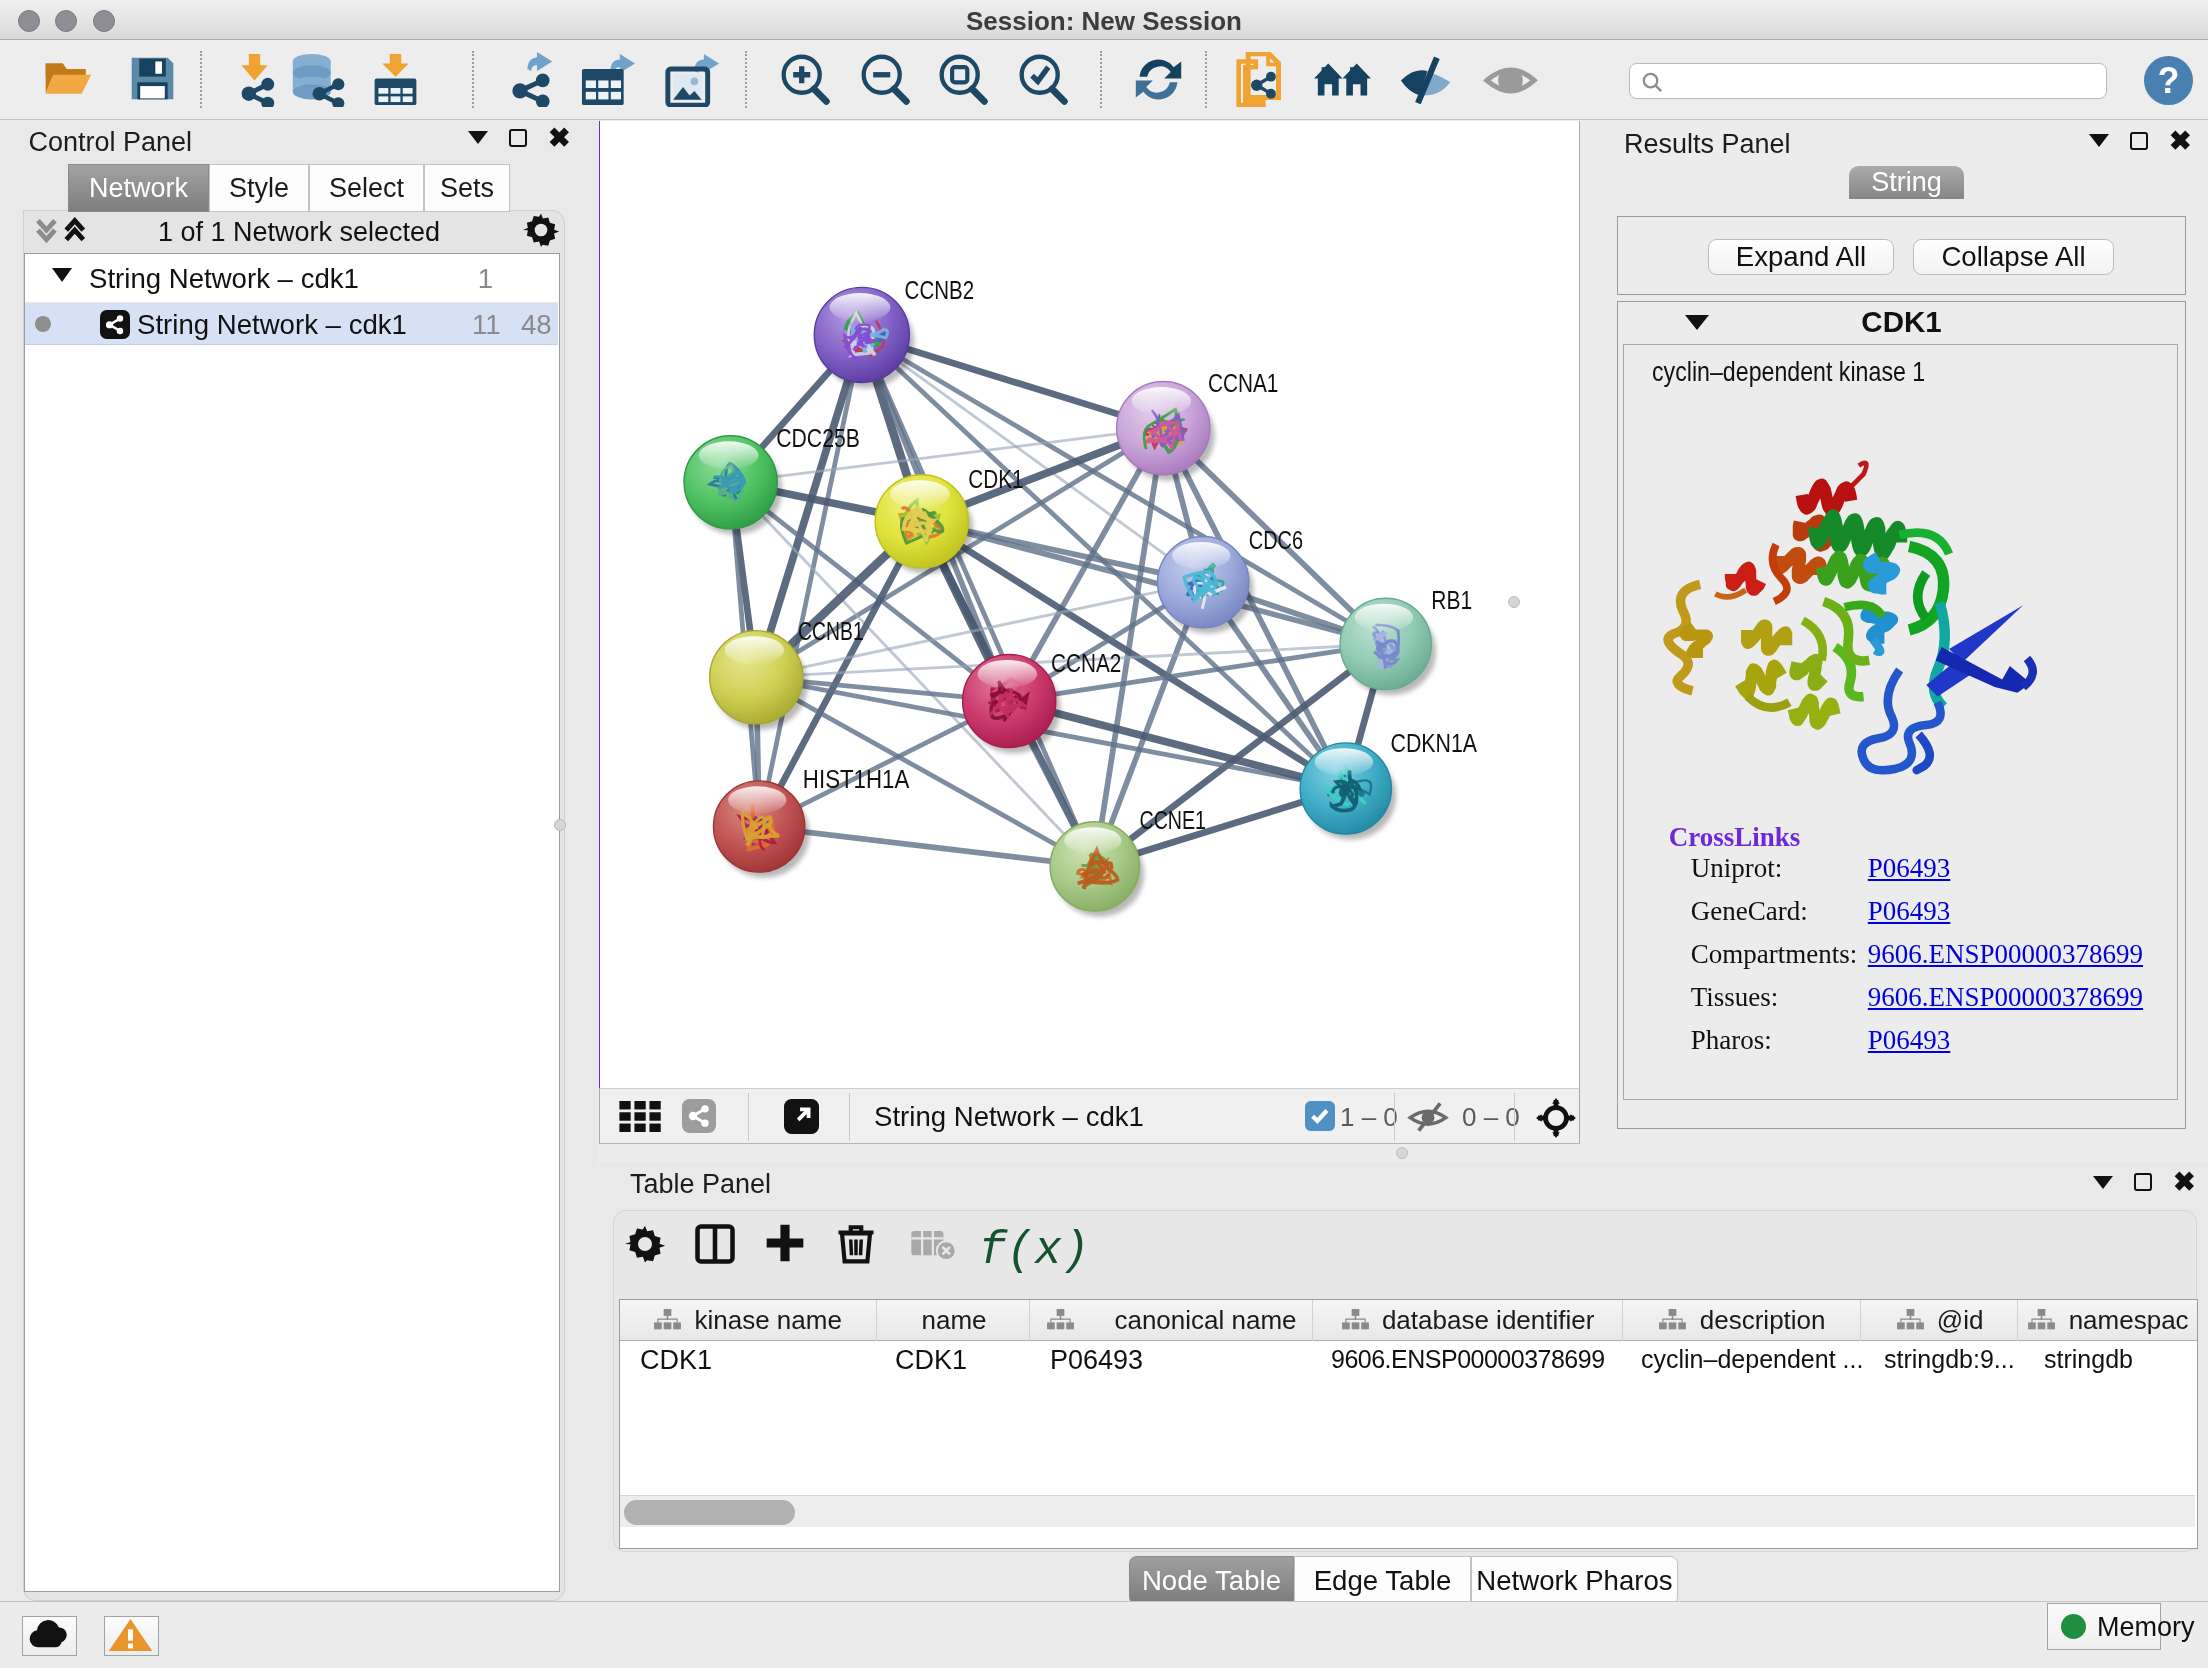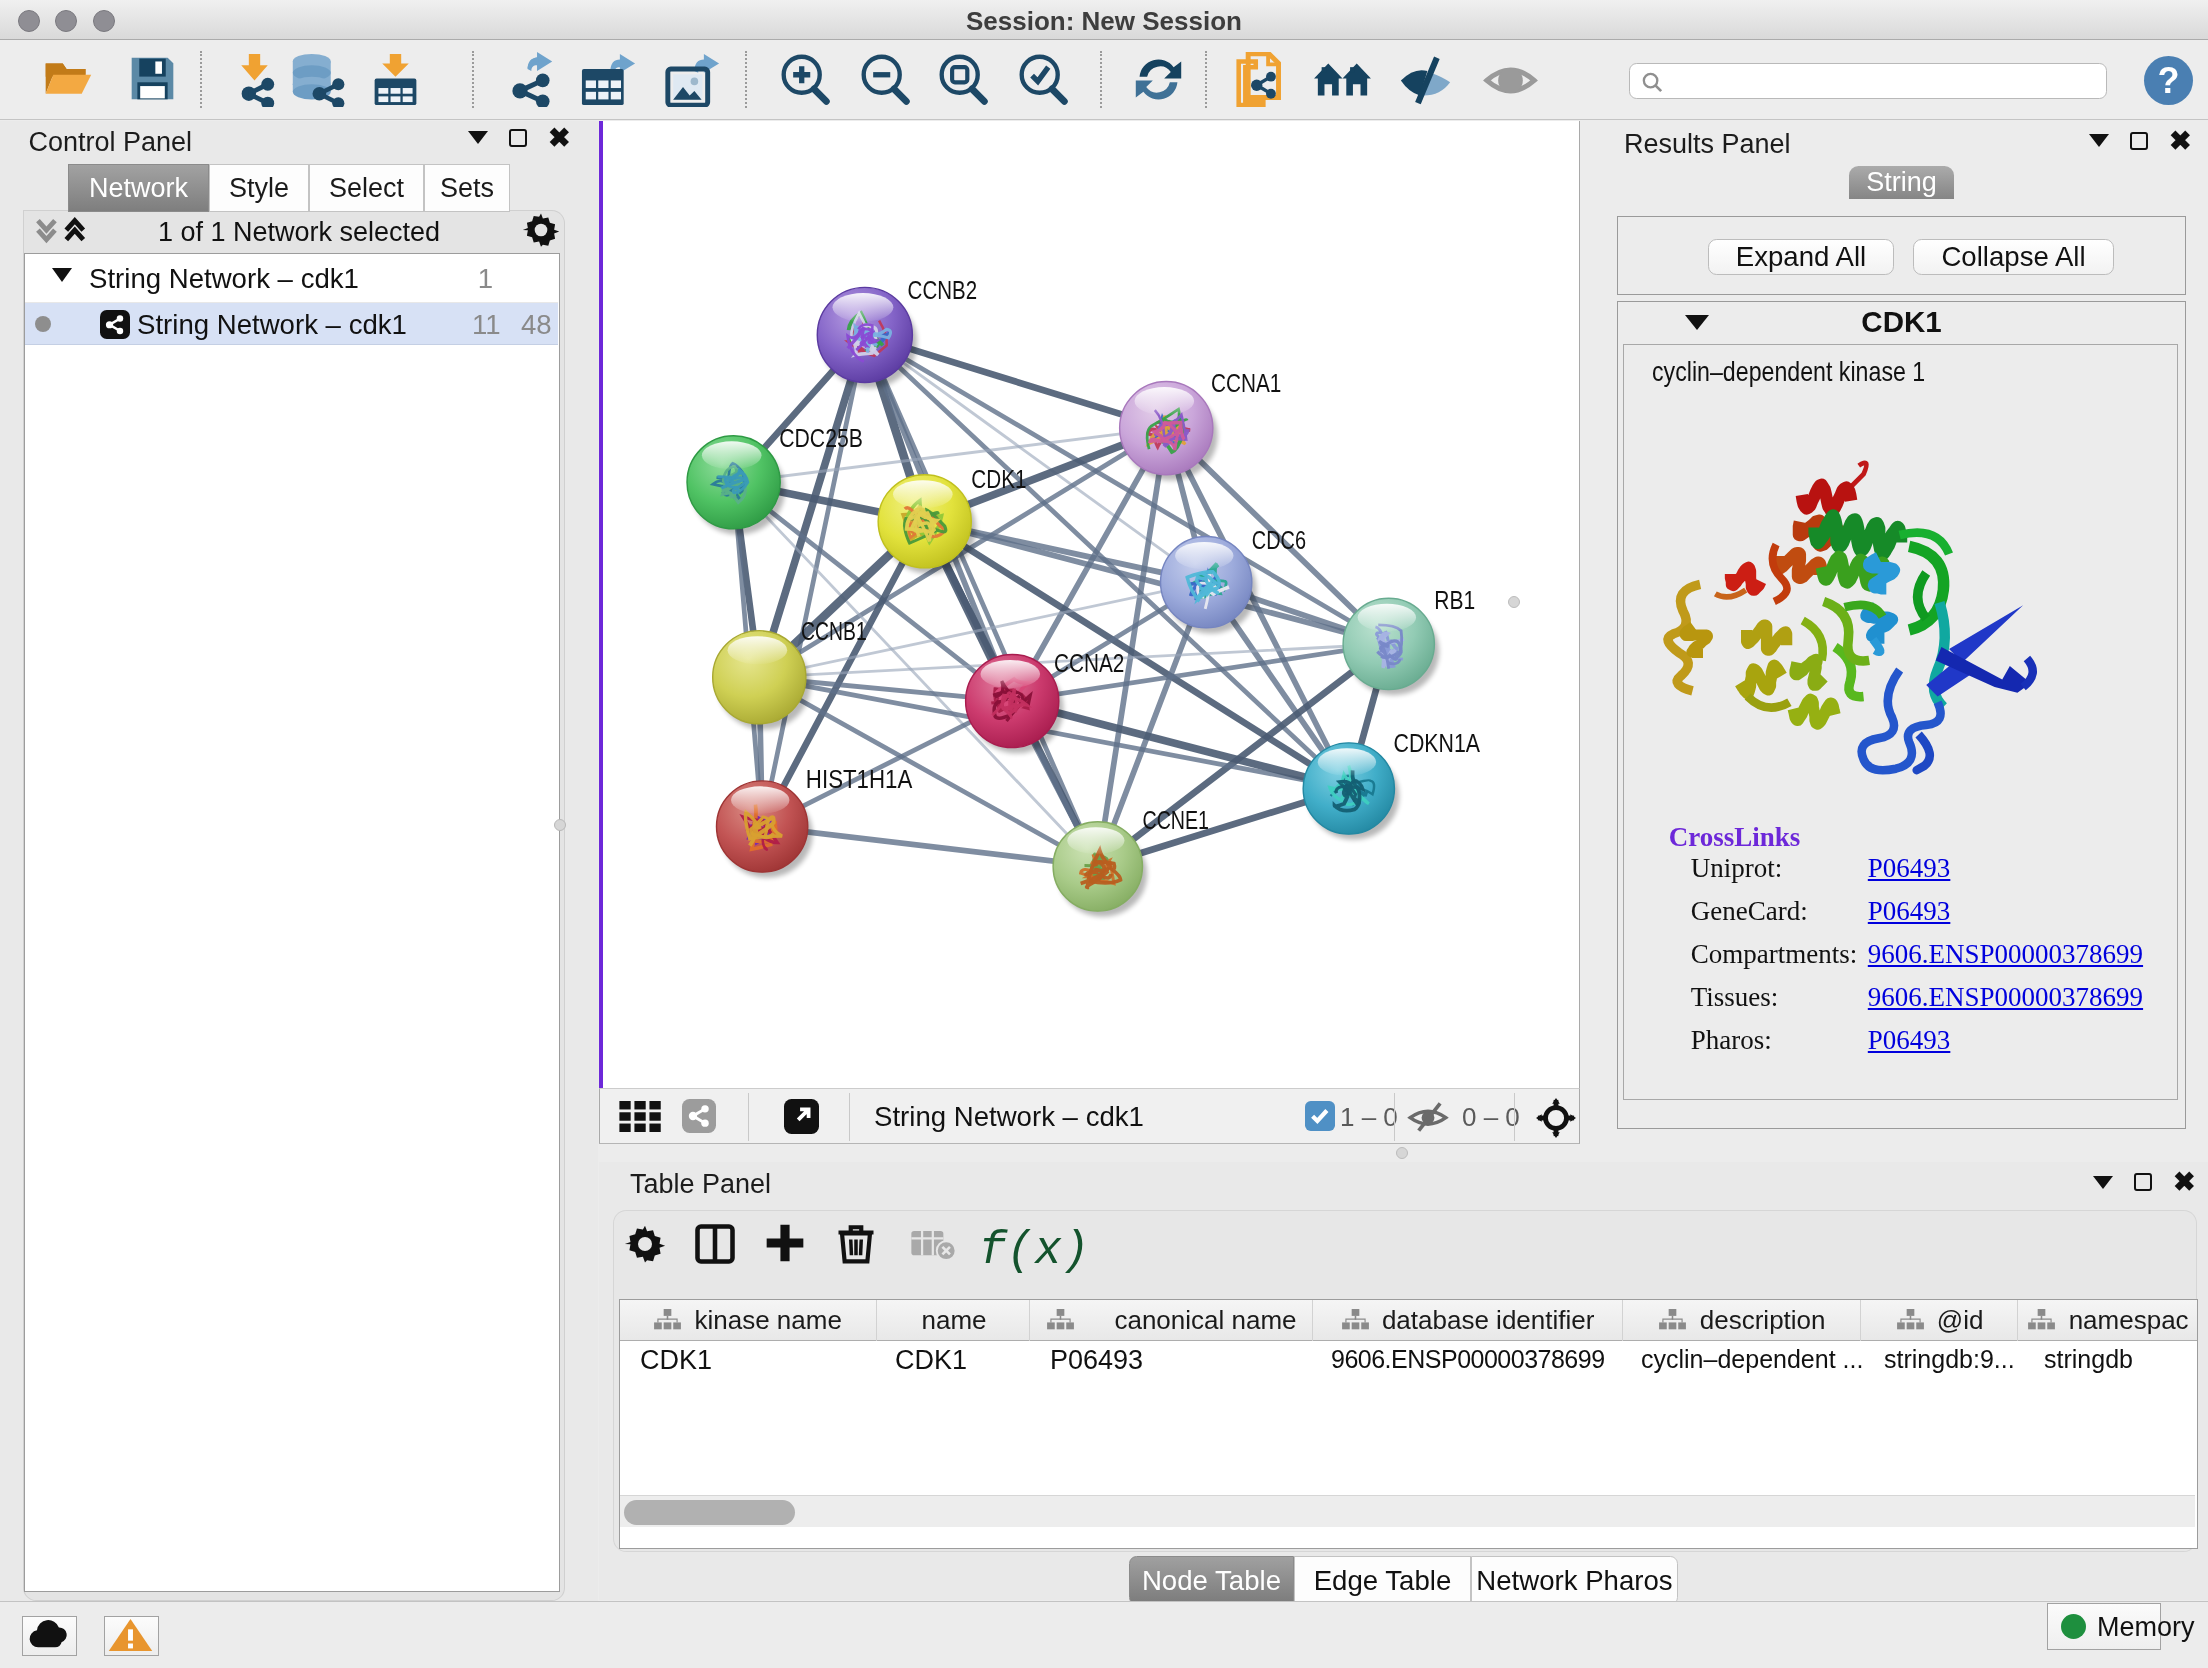--- a/index.html
+++ b/index.html
@@ -751,7 +751,7 @@
       <div class="wb-sq"></div>
       <div class="wb-x">✖</div>
     </div>
-    <div style="position:absolute;left:269px;top:45px;width:105px;height:33px;border-radius:9.5px 9.5px 0 0;
+    <div style="position:absolute;left:269px;top:45px;width:115px;height:33px;border-radius:9.5px 9.5px 0 0;
       background:linear-gradient(#ababab,#858585);color:#fff;font-size:27px;text-align:center;line-height:32px;">String</div>
     <div class="rbox" style="left:37px;top:95px;width:569px;height:79px;">
       <div class="btn" style="left:74px;top:22px;width:186px;height:36px;line-height:34px;margin-left:16px;">Expand All</div>

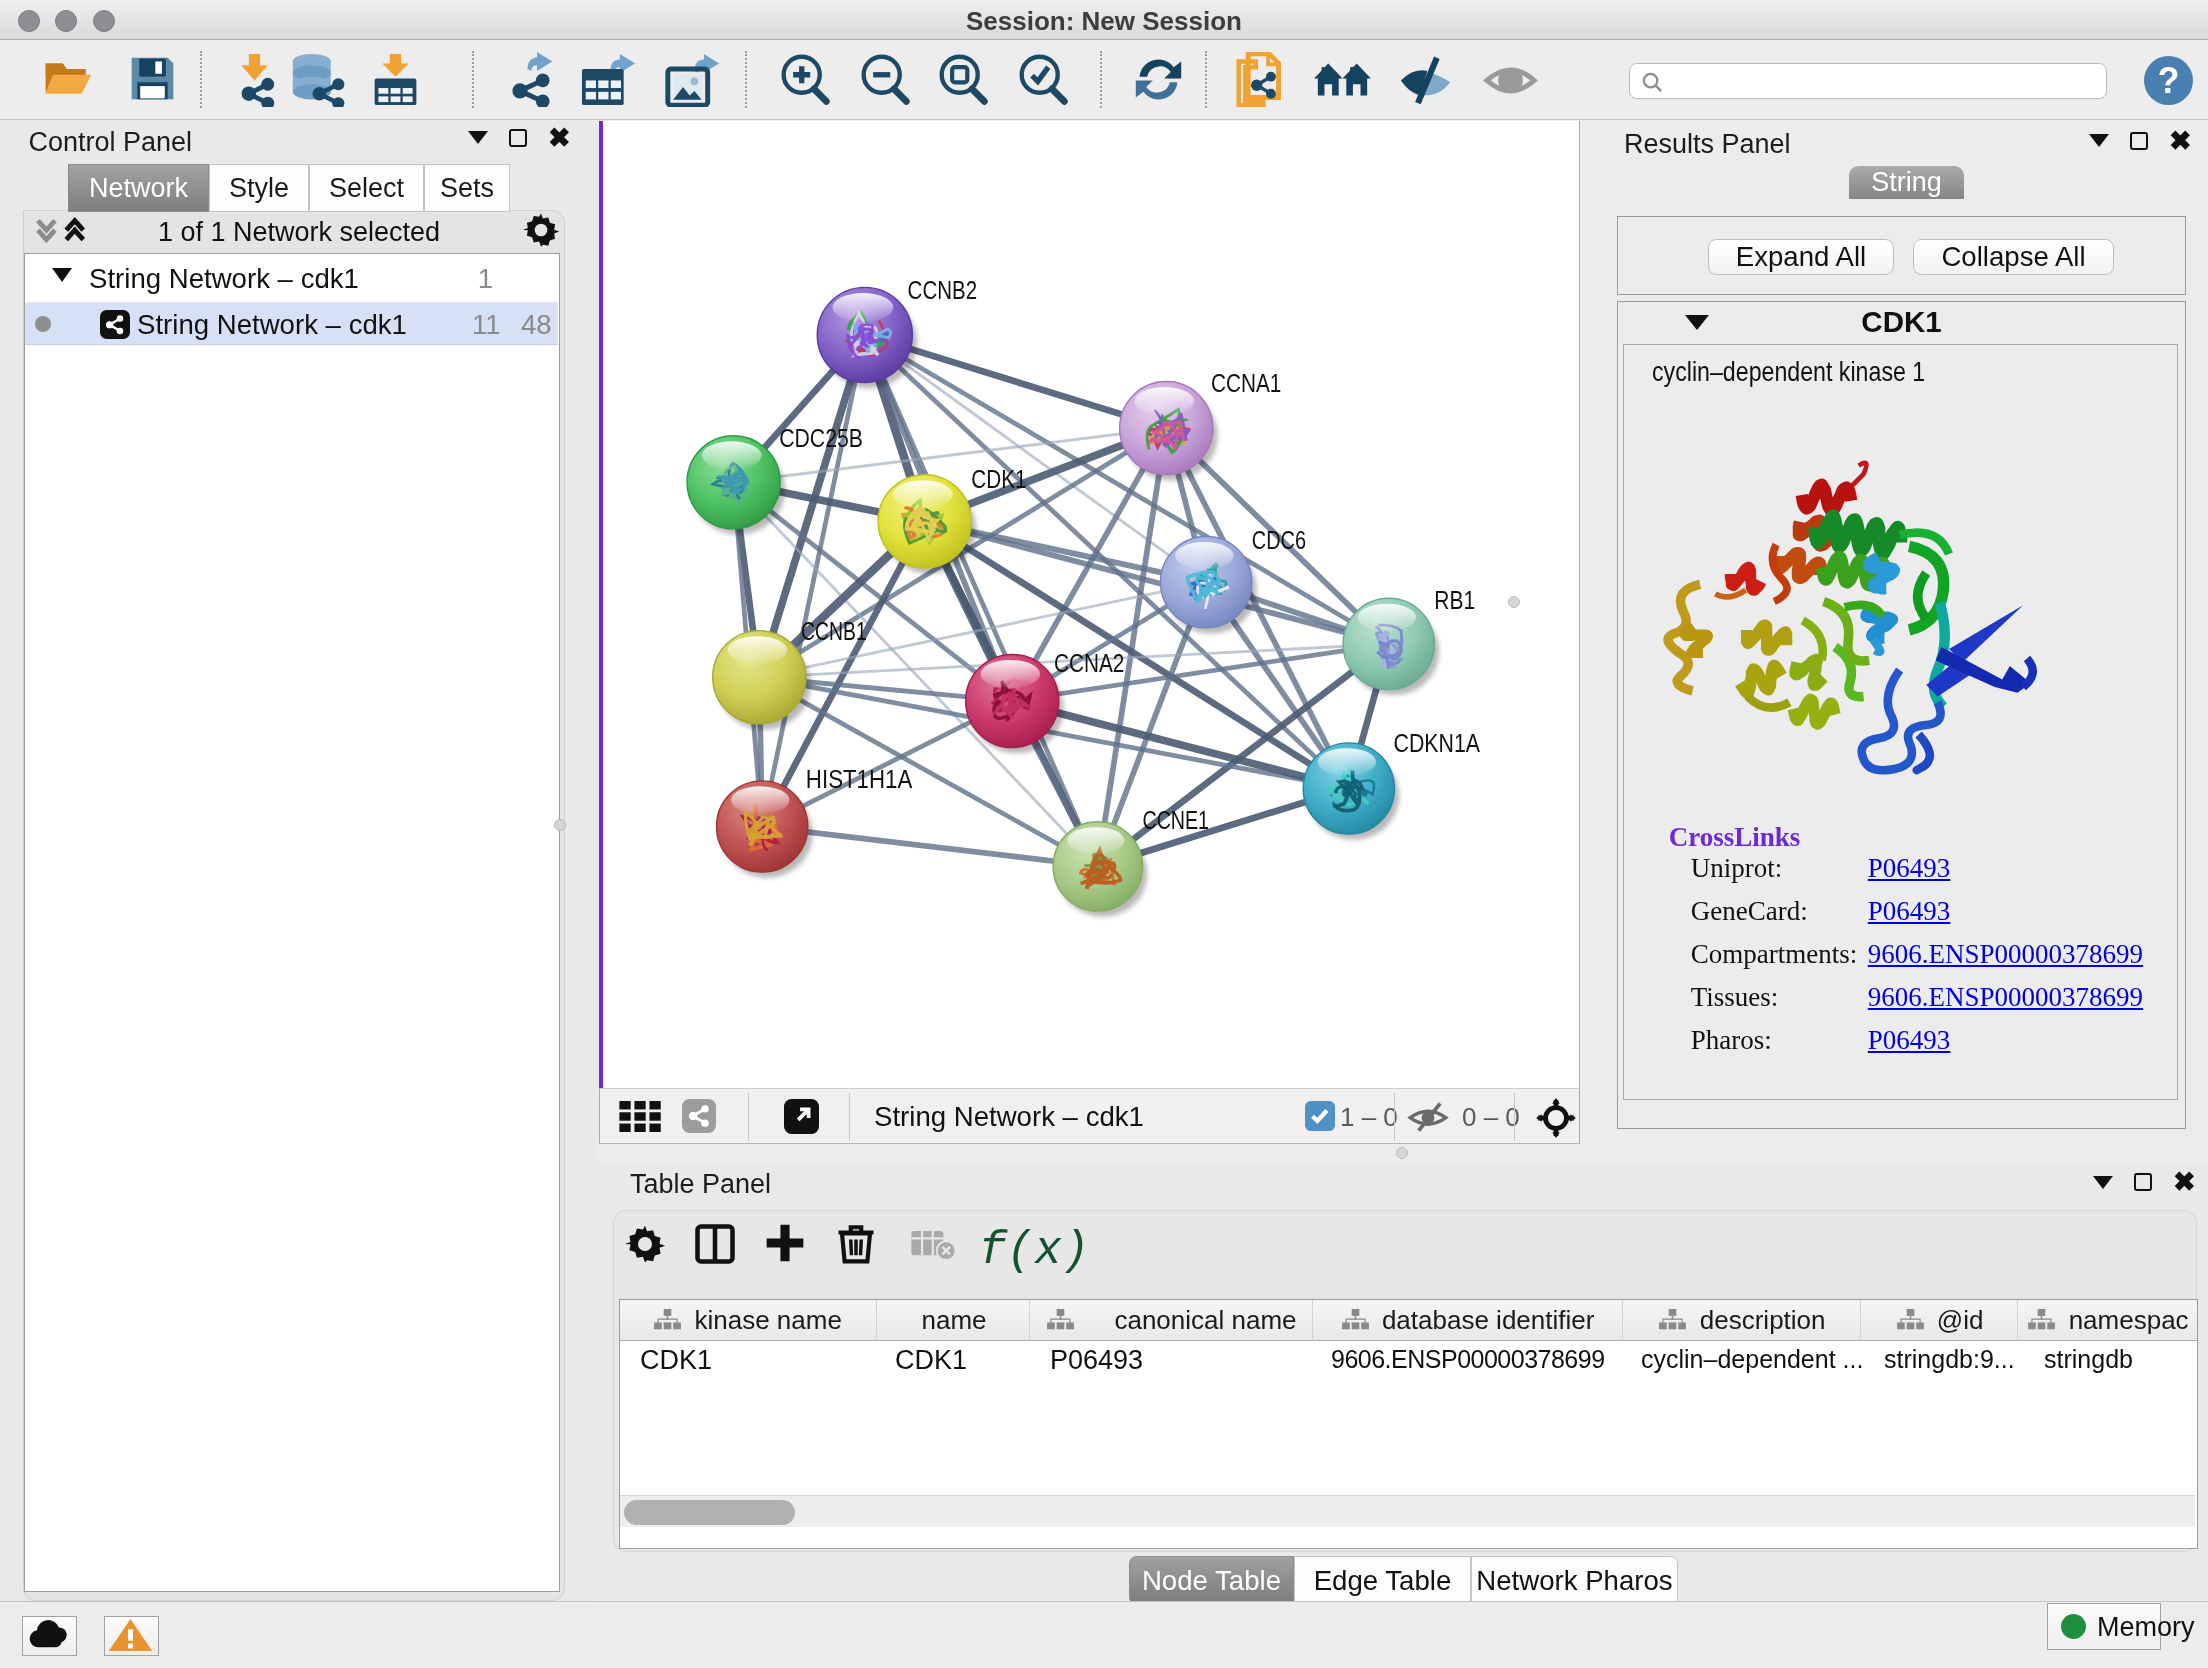--- a/index.html
+++ b/index.html
@@ -25,7 +25,7 @@
   
   #controlpanel { left:0; top:121px; width:598px; height:1480px; background:#e9e9e9; }
   #canvas { left:599px; top:121px; width:981px; height:967px; background:#ffffff;
-    border-left:4px solid #6d28d9; border-right:1px solid #a9a9a9;}
+    border-left:1px solid #6d28d9; border-right:1px solid #a9a9a9;}
   #netbar { left:599px; top:1088px; width:981px; height:56px; background:#f0f0f0;
     border-left:1px solid #a9a9a9; border-right:1px solid #a9a9a9;
     border-top:1px solid #cccccc; border-bottom:1px solid #b5b5b5; }

